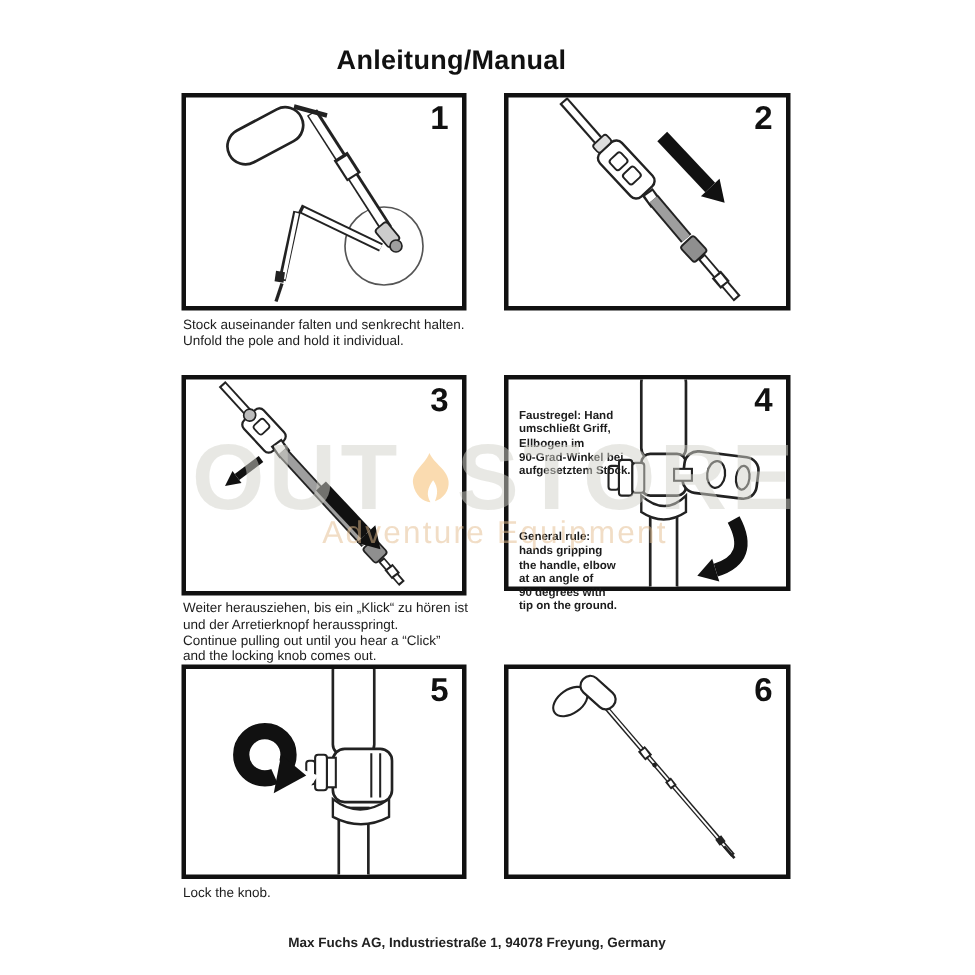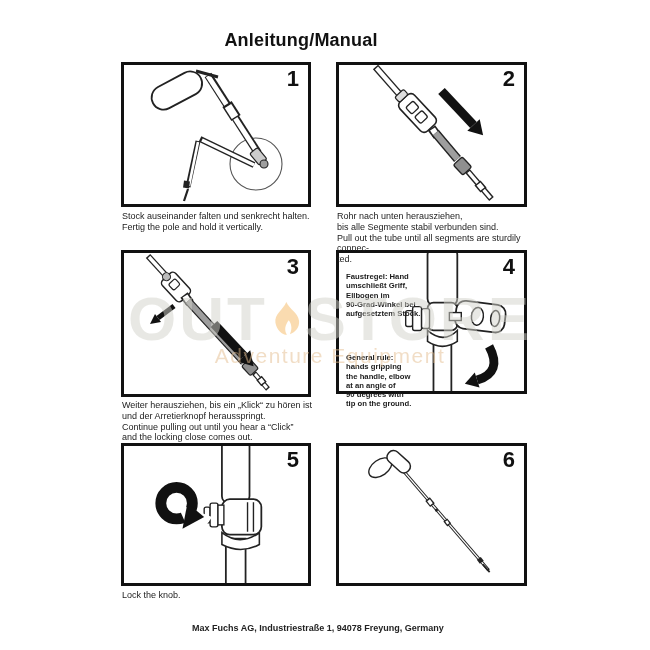--- a/index.html
+++ b/index.html
@@ -243,12 +243,6 @@
     <div>Stock auseinander falten und senkrecht halten.</div>
     <div>Fertig the pole and hold it vertically.</div>
   </div>
-  <div class="caption c2">
-    <div>Rohr nach unten herausziehen,
-bis alle Segmente stabil verbunden sind.</div>
-    <div>Pull out the tube until all segments are sturdily connec-
-ted.</div>
-  </div>
   <div class="caption c3">
     <div>Weiter herausziehen, bis ein „Klick“ zu hören ist
 und der Arretierknopf herausspringt.</div>

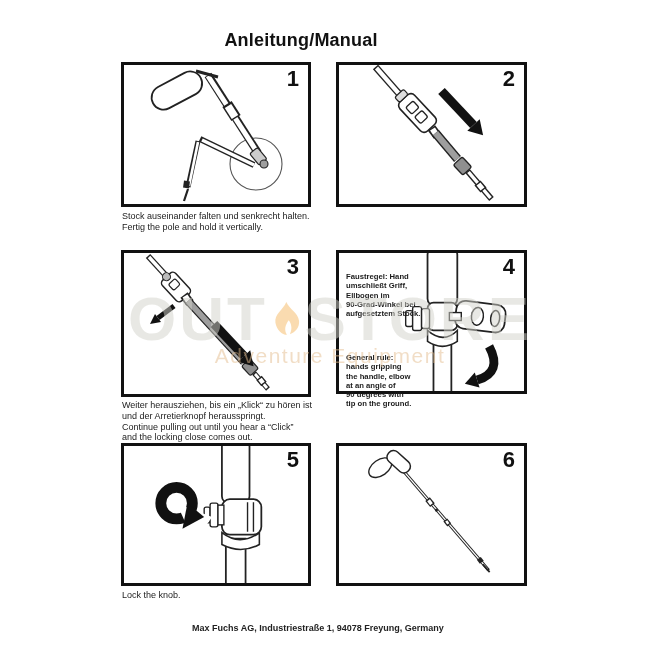--- a/index.html
+++ b/index.html
@@ -241,7 +241,7 @@
 
   <div class="caption c1">
     <div>Stock auseinander falten und senkrecht halten.</div>
-    <div>Fertig the pole and hold it vertically.</div>
+    <div>Unfold the pole and hold it individual.</div>
   </div>
   <div class="caption c3">
     <div>Weiter herausziehen, bis ein „Klick“ zu hören ist

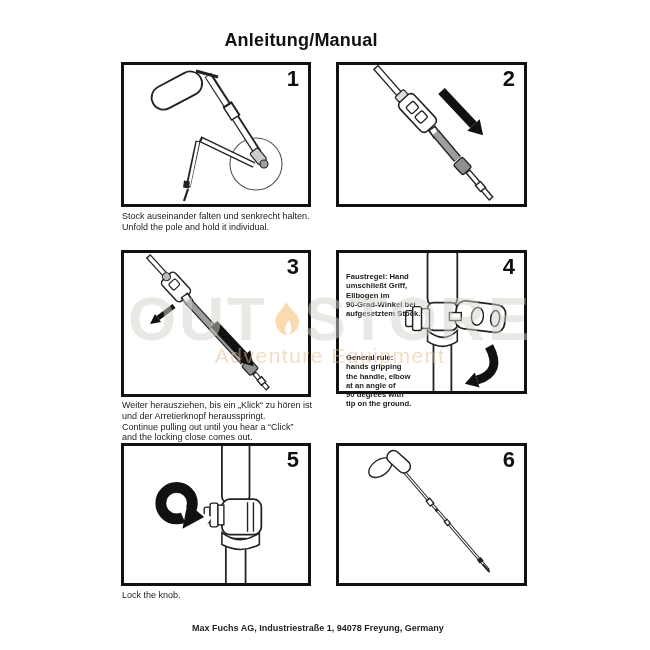--- a/index.html
+++ b/index.html
@@ -247,7 +247,7 @@
     <div>Weiter herausziehen, bis ein „Klick“ zu hören ist
 und der Arretierknopf herausspringt.</div>
     <div>Continue pulling out until you hear a “Click”
-and the locking close comes out.</div>
+and the locking knob comes out.</div>
   </div>
   <div class="caption c5">
     <div>Lock the knob.</div>

